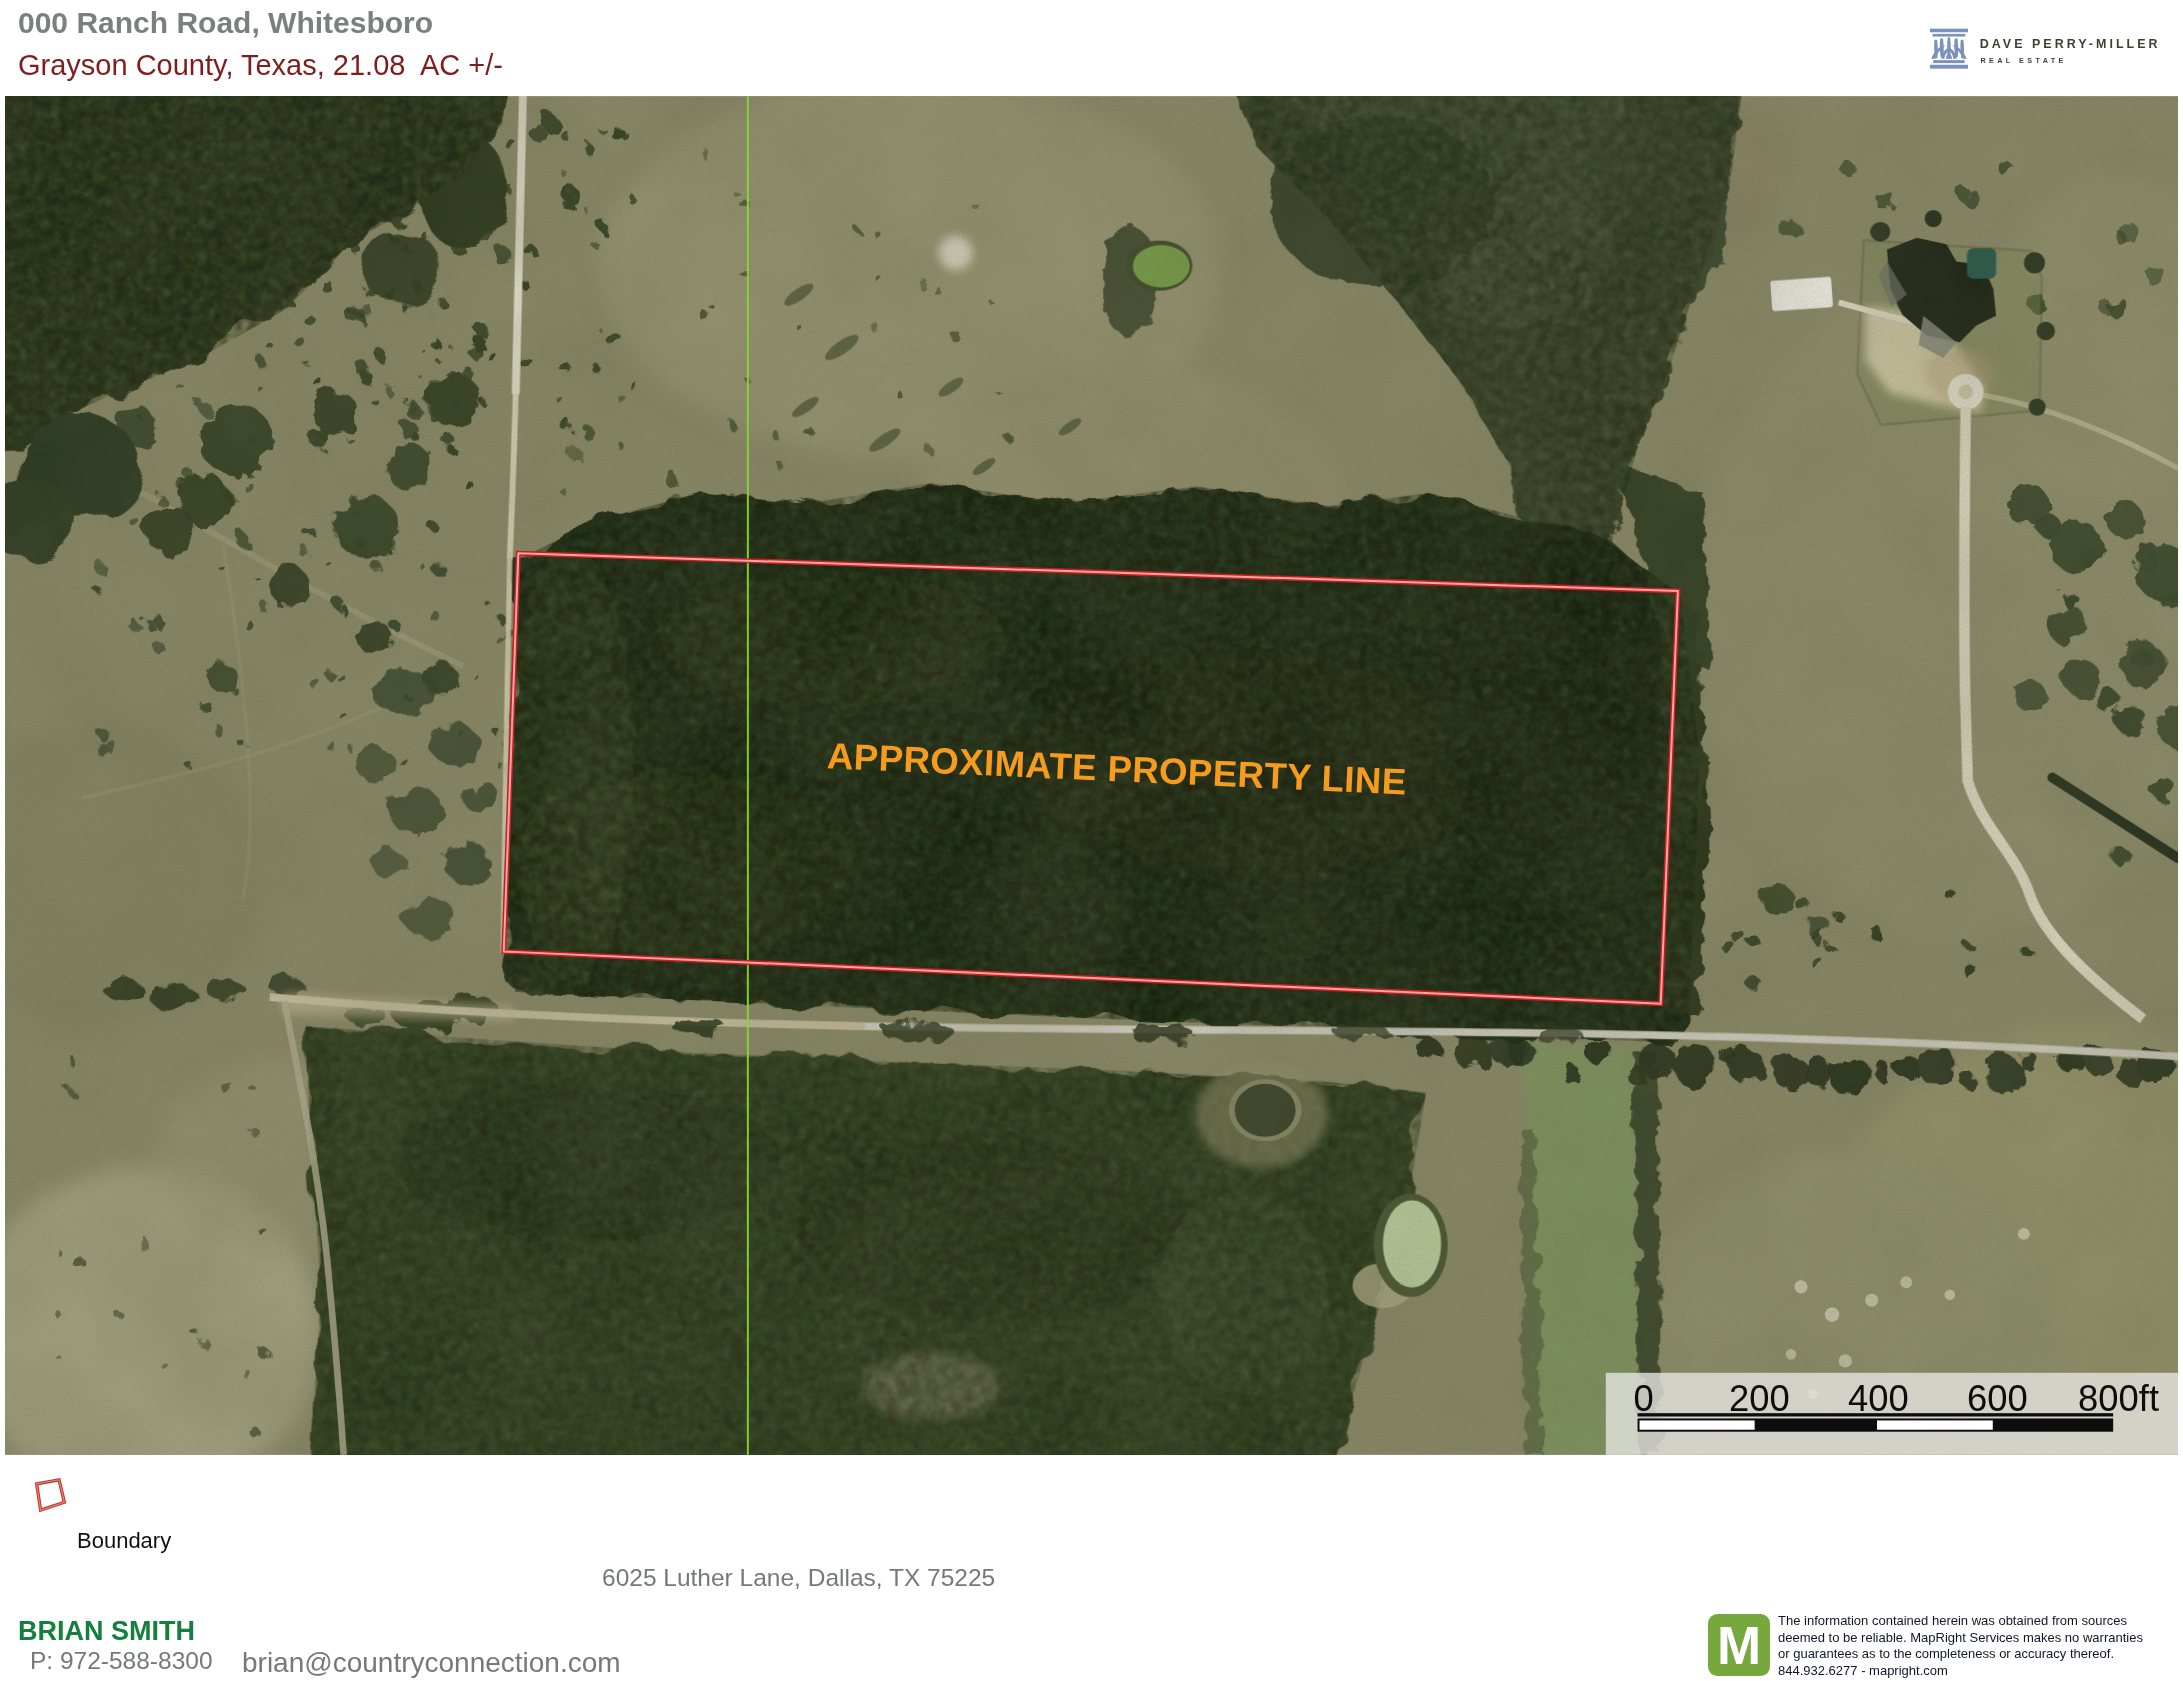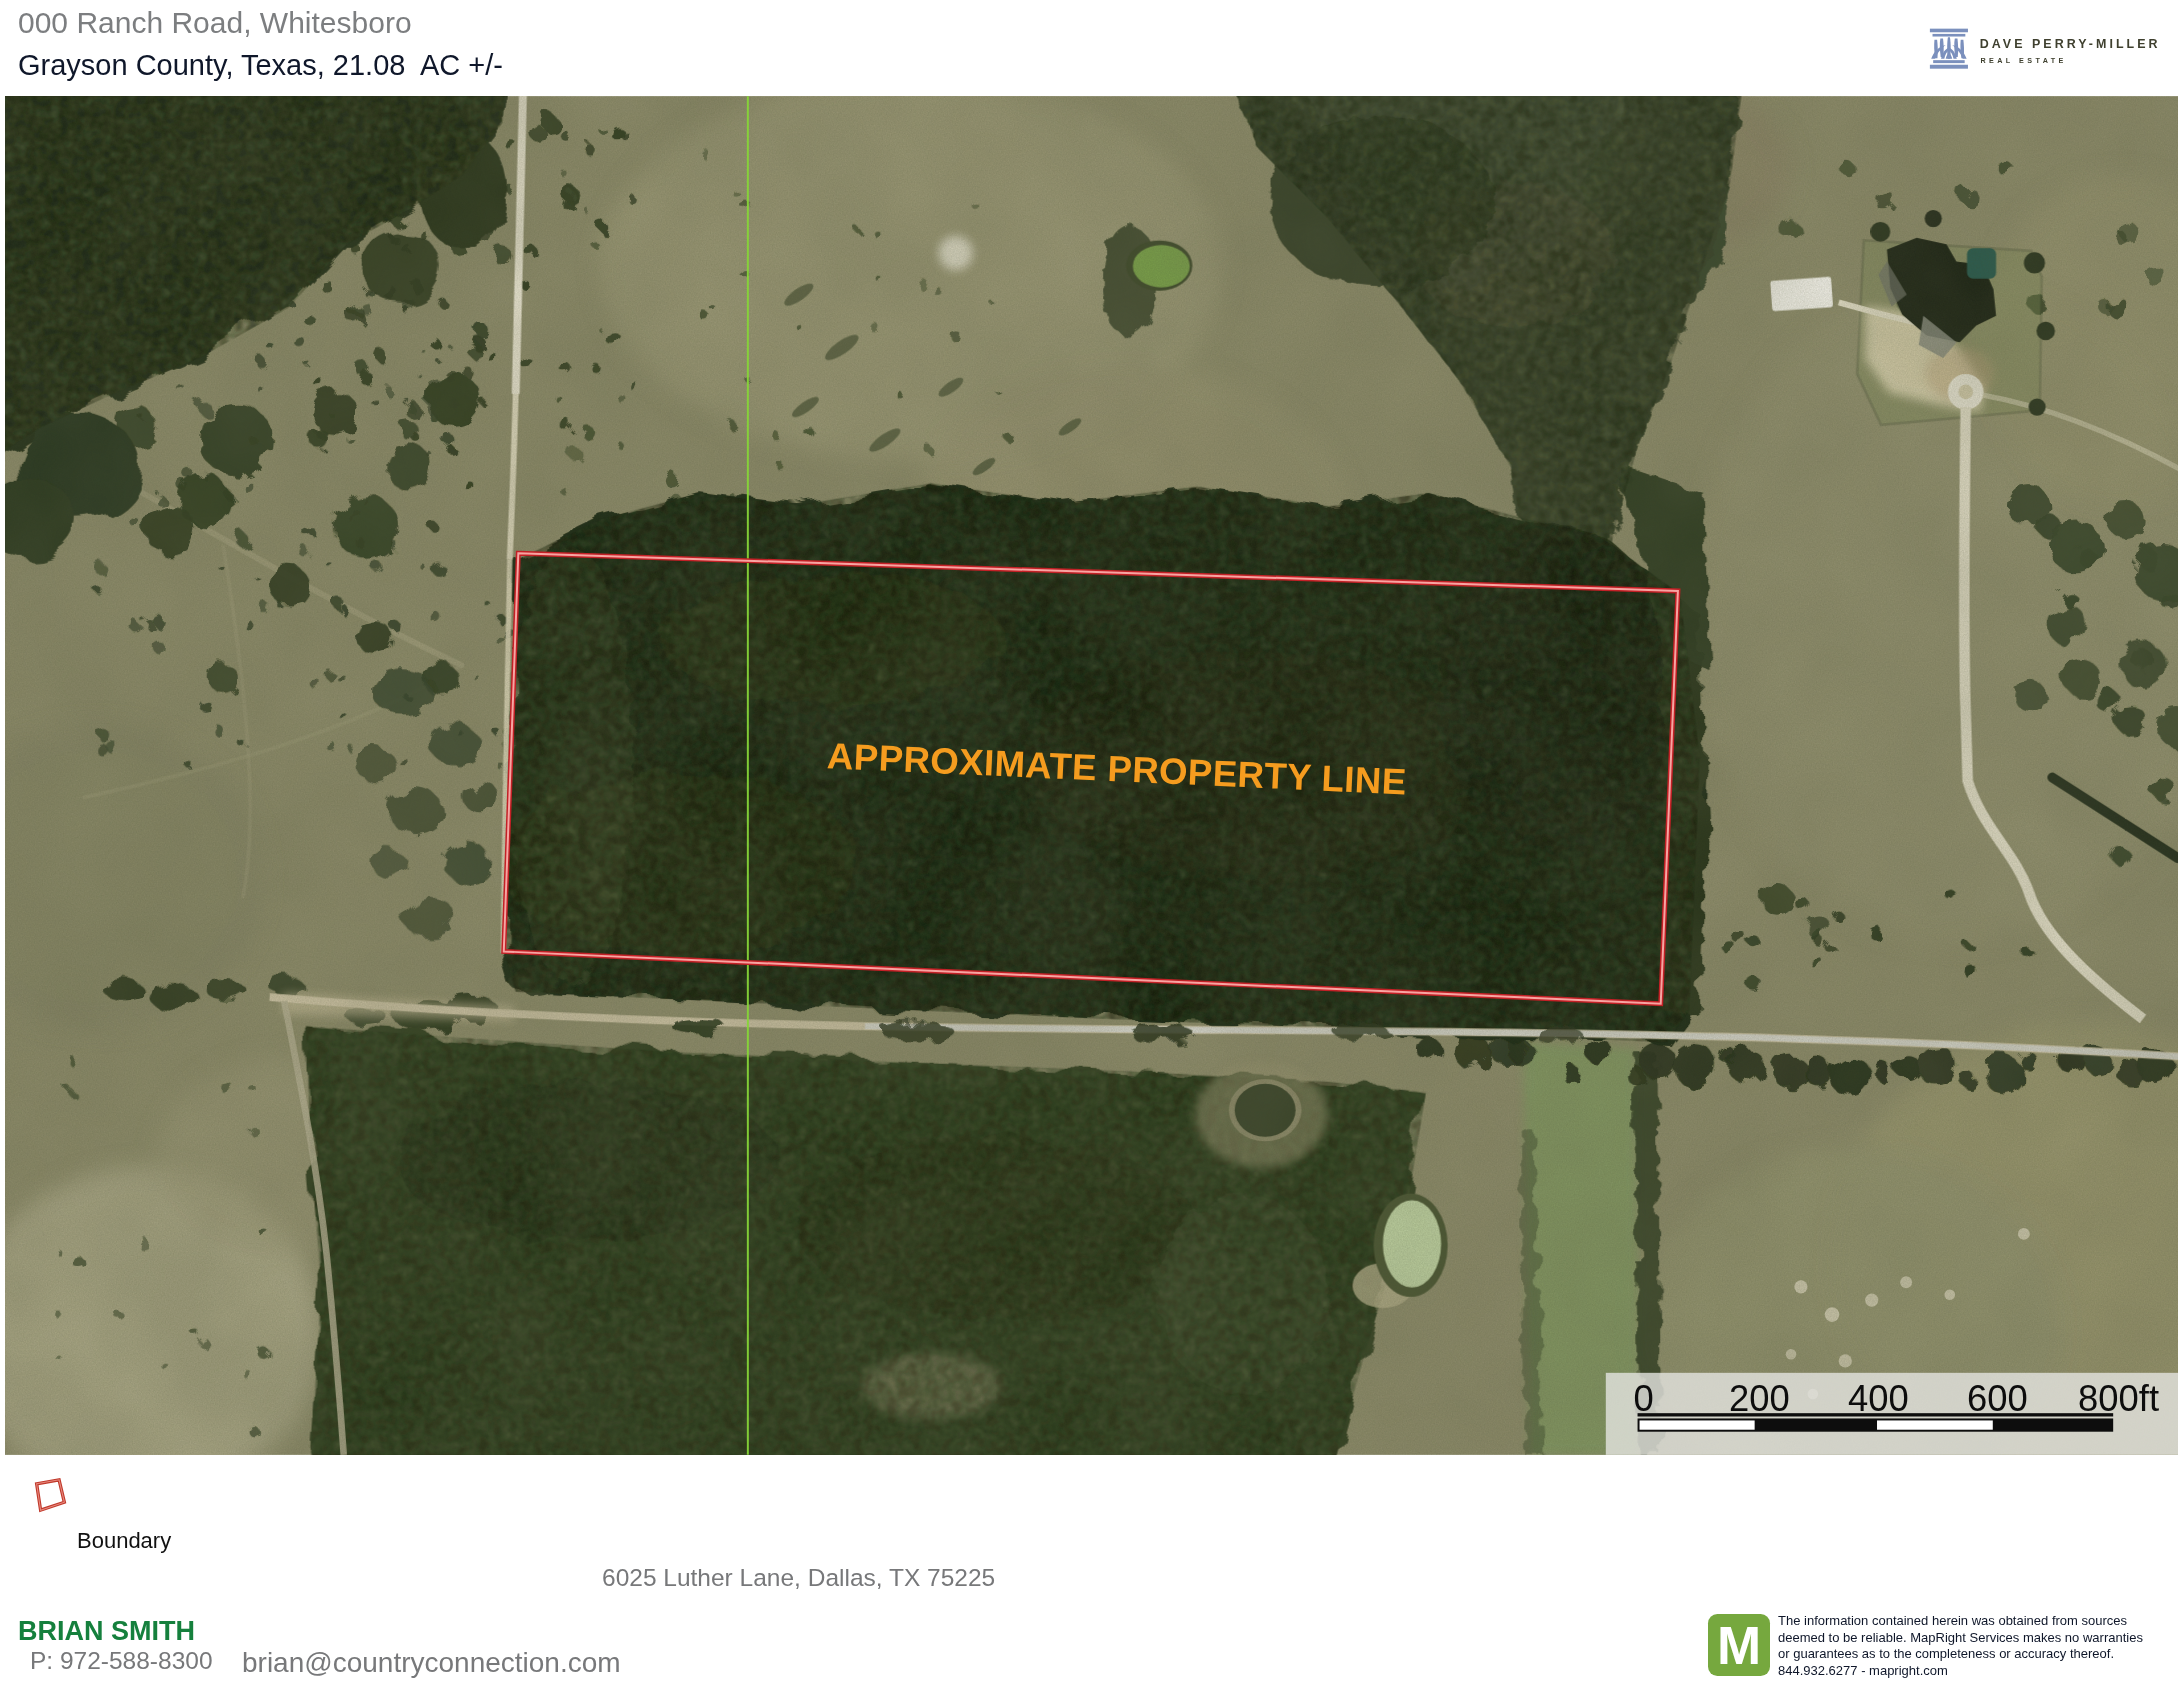--- a/index.html
+++ b/index.html
@@ -9,7 +9,7 @@
 </head>
 <body>
 
-<div class="abs" style="left:18px; top:6px; font-size:30px; font-weight:normal; color:#7c7e80;">000 Ranch Road, Whitesboro</div>
+<div class="abs" style="left:18px; top:6px; font-size:30px; font-weight:bold; color:#7c7e80;">000 Ranch Road, Whitesboro</div>
 
 <div class="abs" style="left:18px; top:49px; font-size:29px; color:#0f172a;">Grayson County, Texas, 21.08&nbsp; AC +/-</div>
 

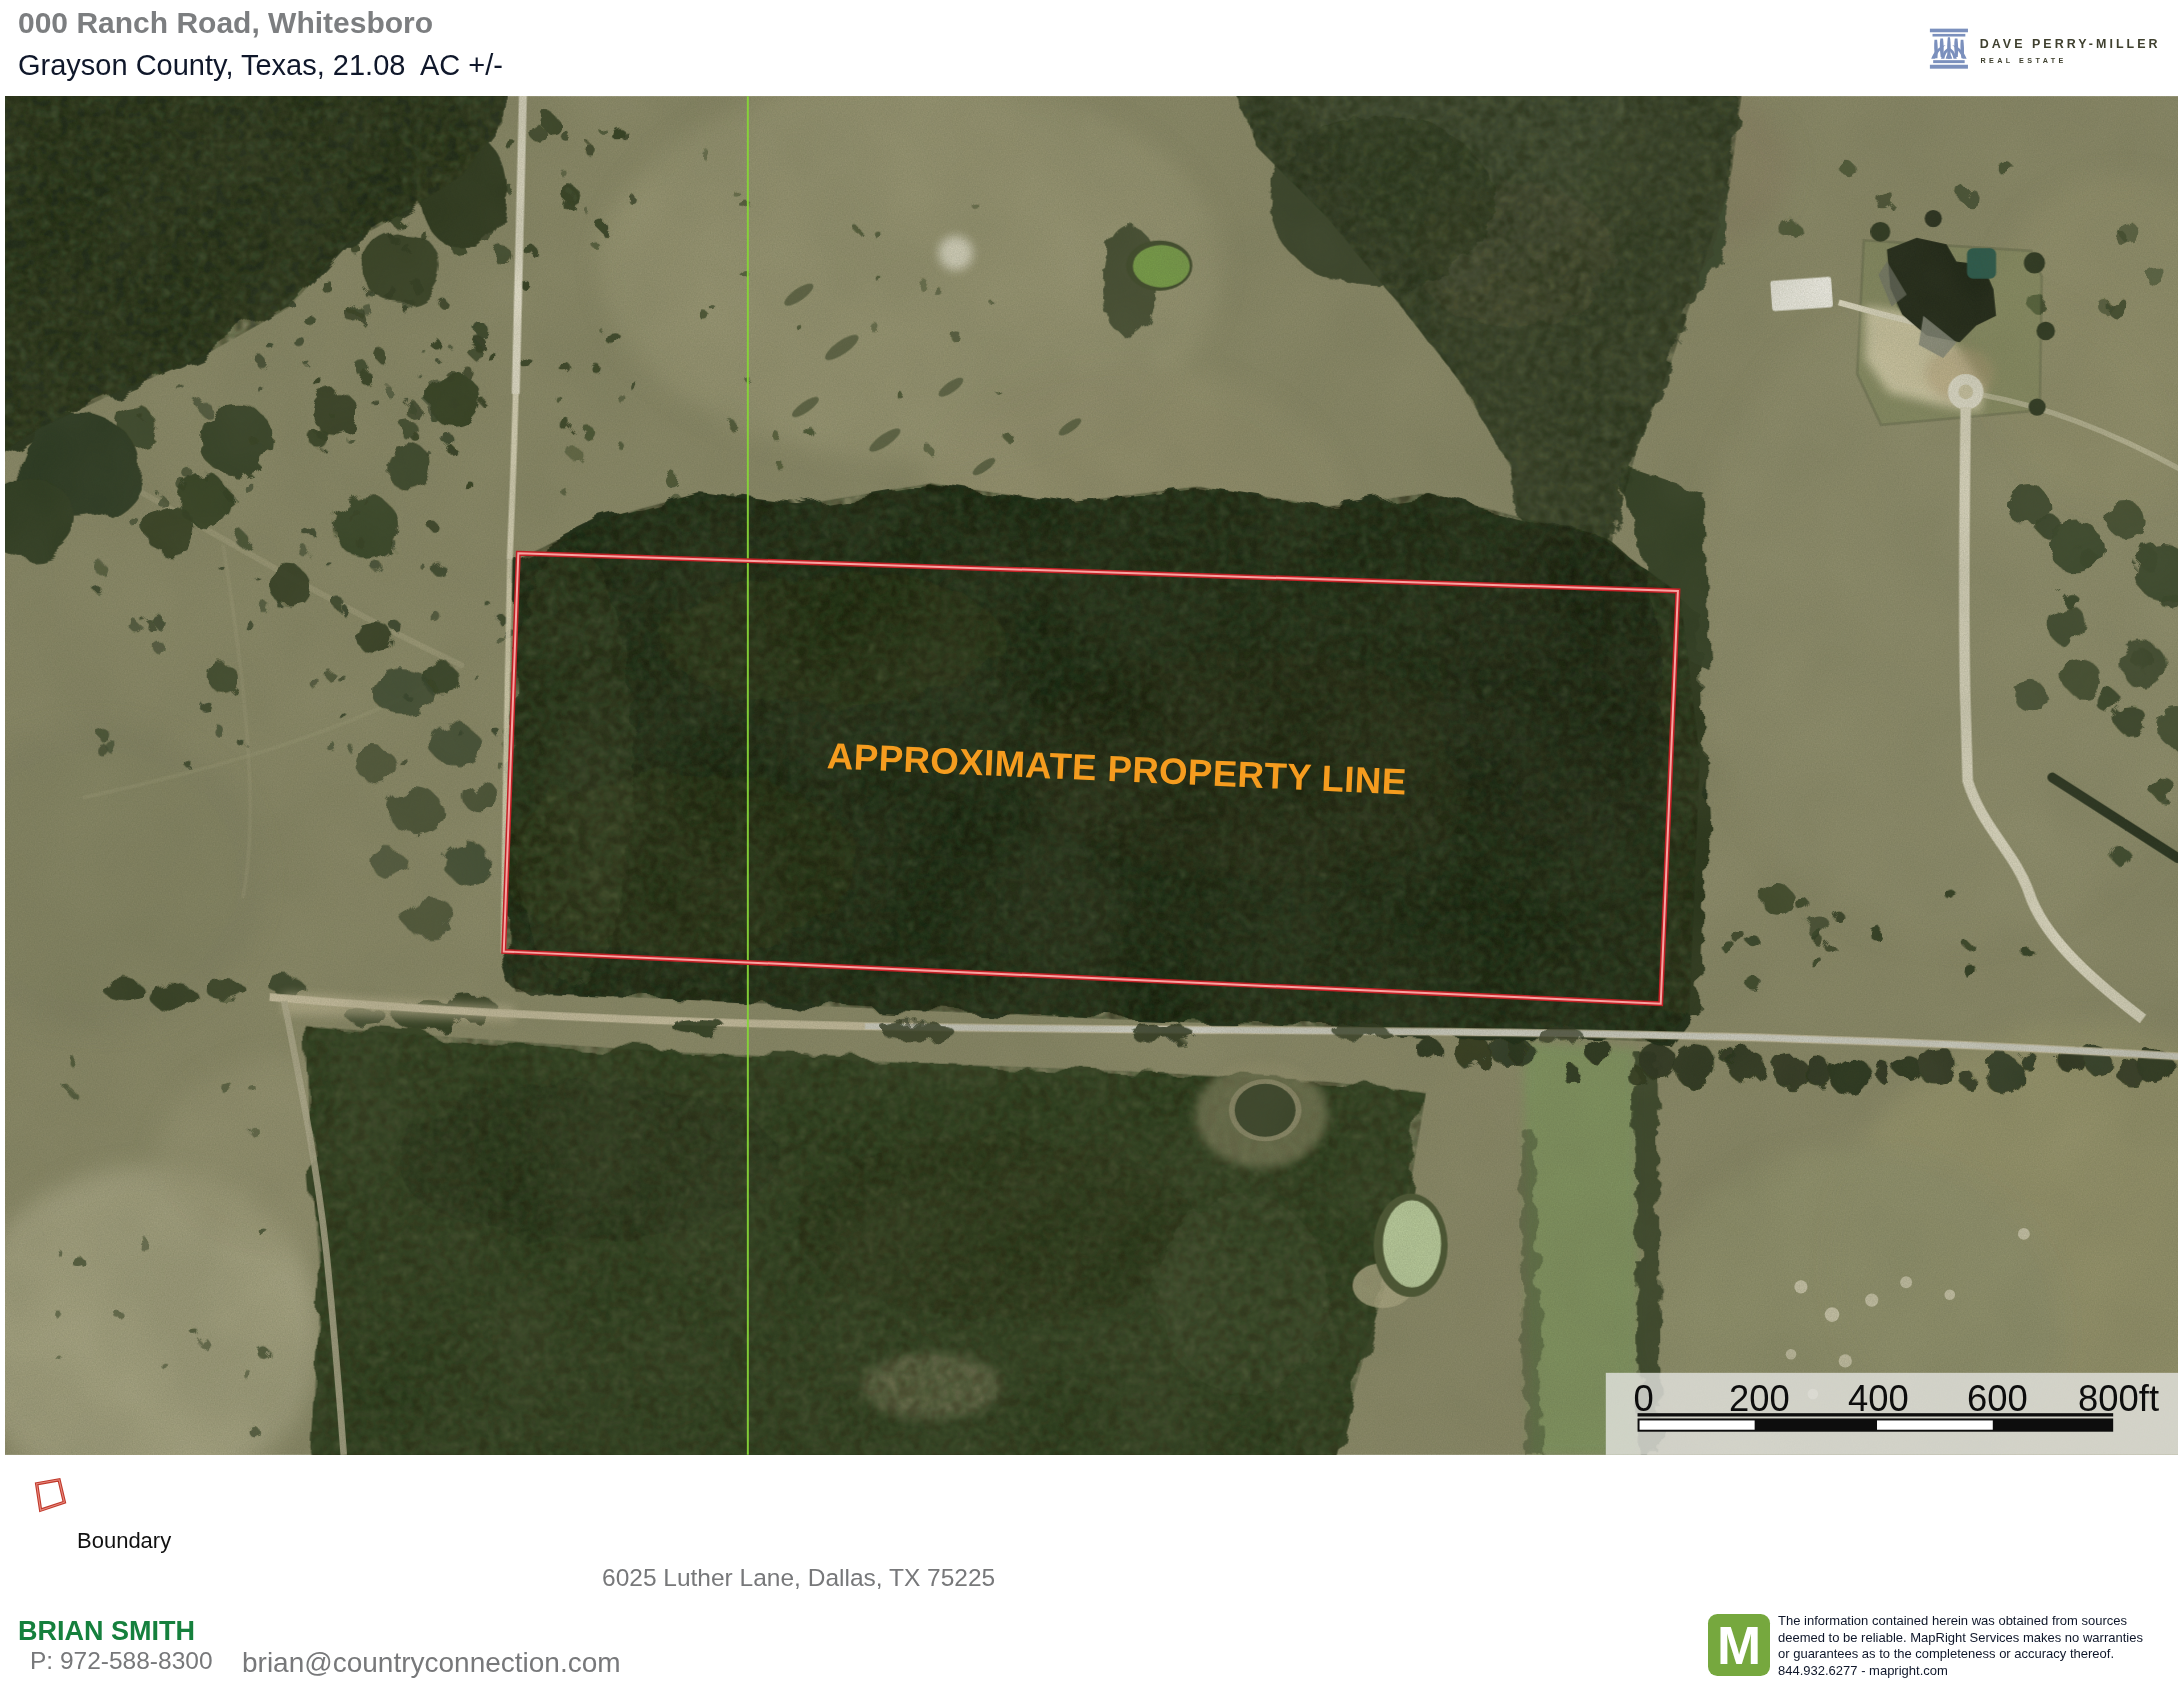--- a/index.html
+++ b/index.html
@@ -11,7 +11,7 @@
 
 <div class="abs" style="left:18px; top:6px; font-size:30px; font-weight:bold; color:#7c7e80;">000 Ranch Road, Whitesboro</div>
 
-<div class="abs" style="left:18px; top:49px; font-size:29px; color:#0f172a;">Grayson County, Texas, 21.08&nbsp; AC +/-</div>
+<div class="abs" style="left:18px; top:49px; font-size:29px; color:#7f1d1d;">Grayson County, Texas, 21.08&nbsp; AC +/-</div>
 
 <div class="abs" style="left:1929px; top:28px;">
 <svg width="261" height="42" viewBox="0 0 395 64">

